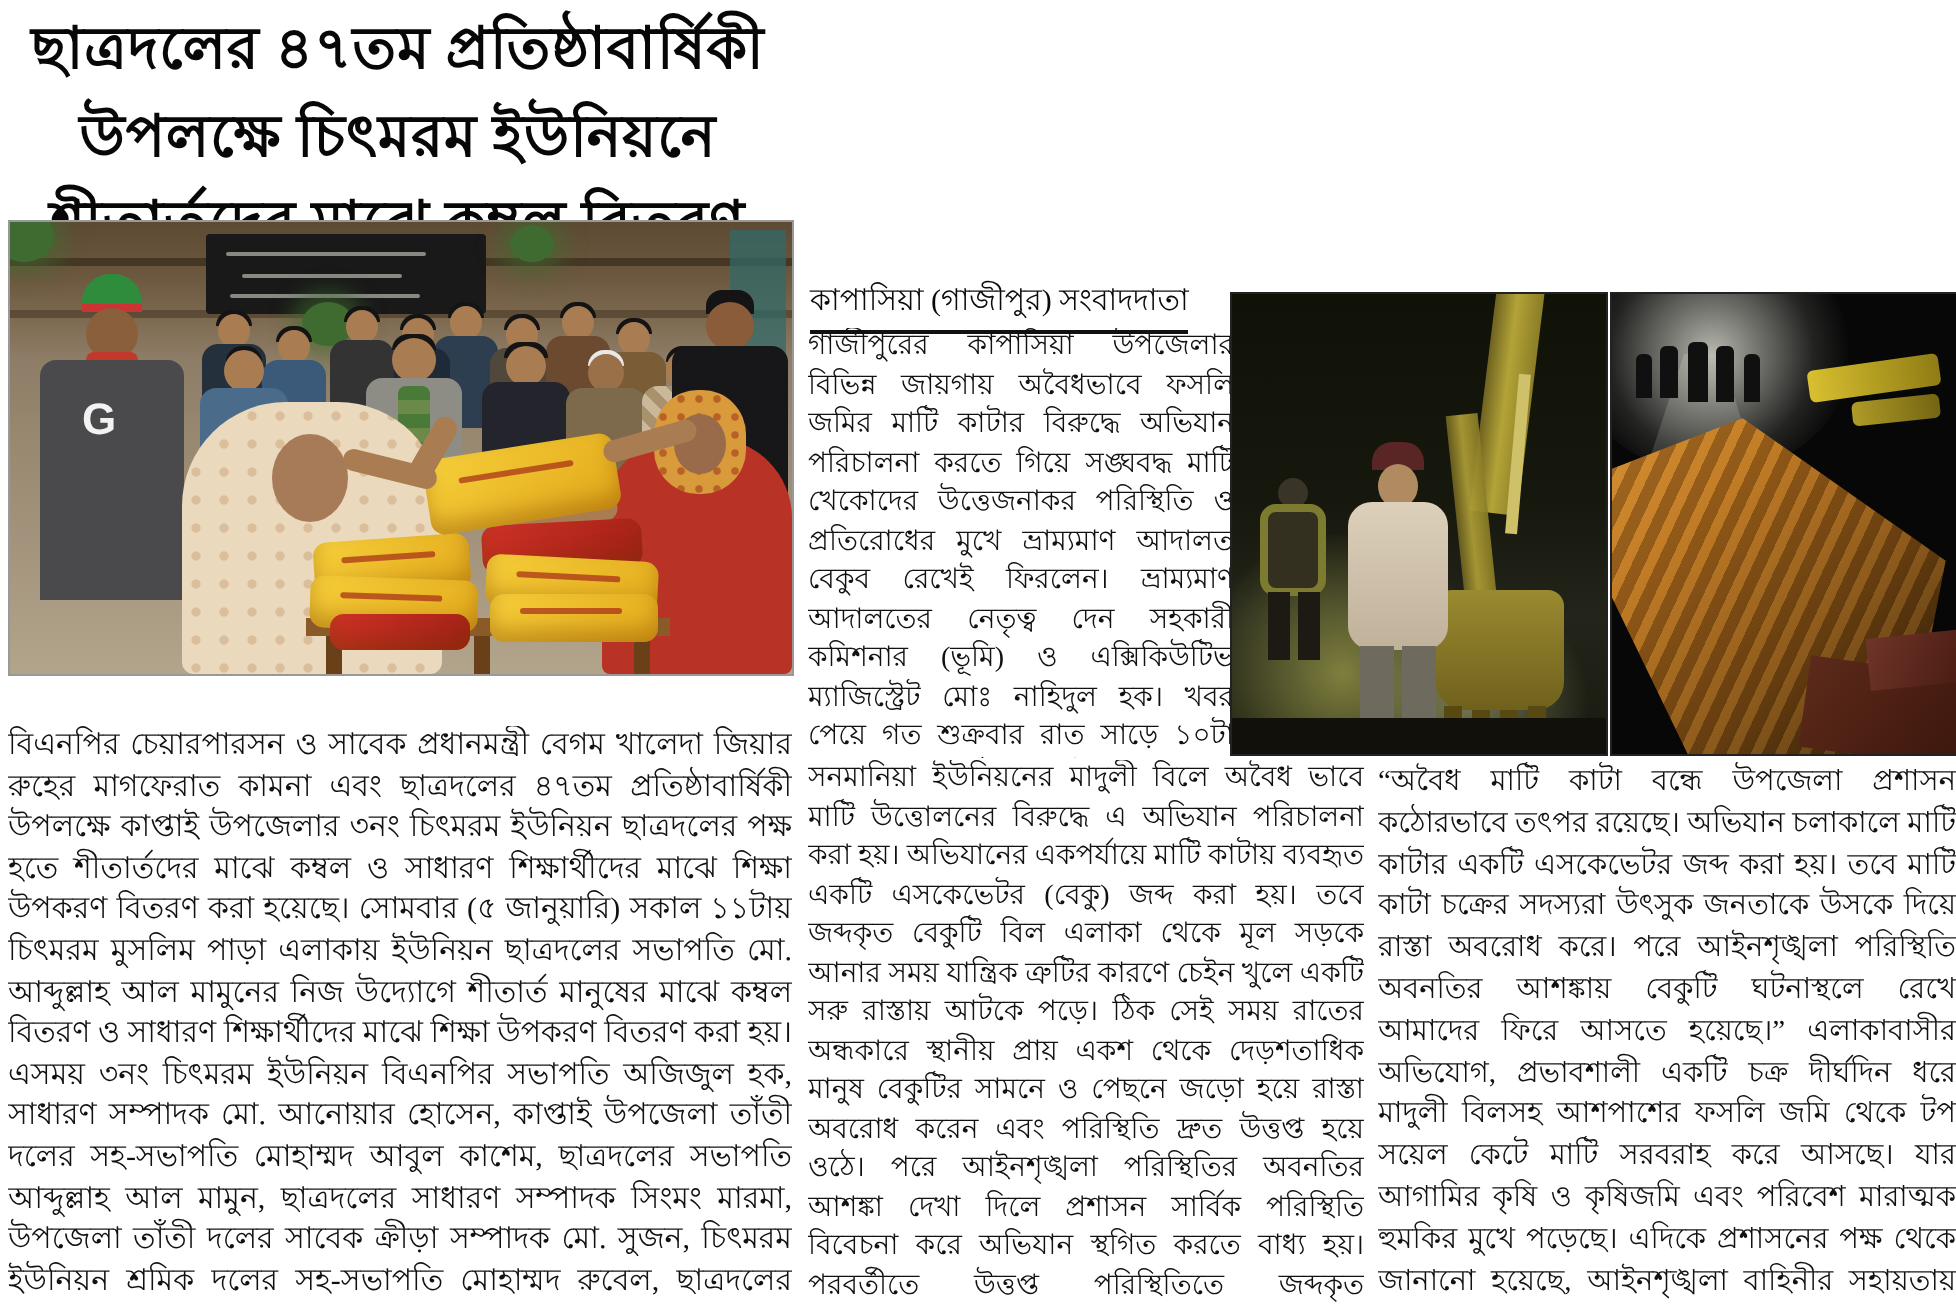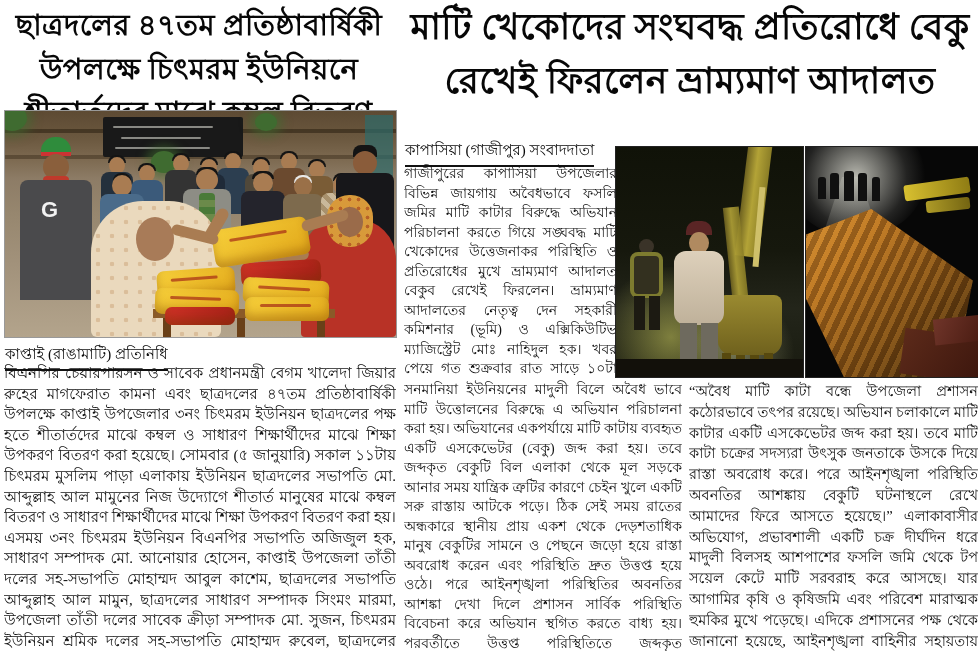--- a/index.html
+++ b/index.html
@@ -209,7 +209,6 @@
   <div class="abs byline" id="by-left"><span>কাপ্তাই (রাঙামাটি) প্রতিনিধি</span></div>
   <div class="abs bodytext" id="body-left">বিএনপির চেয়ারপারসন ও সাবেক প্রধানমন্ত্রী বেগম খালেদা জিয়ার রুহের মাগফেরাত কামনা এবং ছাত্রদলের ৪৭তম প্রতিষ্ঠাবার্ষিকী উপলক্ষে কাপ্তাই উপজেলার ৩নং চিৎমরম ইউনিয়ন ছাত্রদলের পক্ষ হতে শীতার্তদের মাঝে কম্বল ও সাধারণ শিক্ষার্থীদের মাঝে শিক্ষা উপকরণ বিতরণ করা হয়েছে। সোমবার (৫ জানুয়ারি) সকাল ১১টায় চিৎমরম মুসলিম পাড়া এলাকায় ইউনিয়ন ছাত্রদলের সভাপতি মো. আব্দুল্লাহ আল মামুনের নিজ উদ্যোগে শীতার্ত মানুষের মাঝে কম্বল বিতরণ ও সাধারণ শিক্ষার্থীদের মাঝে শিক্ষা উপকরণ বিতরণ করা হয়। এসময় ৩নং চিৎমরম ইউনিয়ন বিএনপির সভাপতি অজিজুল হক, সাধারণ সম্পাদক মো. আনোয়ার হোসেন, কাপ্তাই উপজেলা তাঁতী দলের সহ-সভাপতি মোহাম্মদ আবুল কাশেম, ছাত্রদলের সভাপতি আব্দুল্লাহ আল মামুন, ছাত্রদলের সাধারণ সম্পাদক সিংমং মারমা, উপজেলা তাঁতী দলের সাবেক ক্রীড়া সম্পাদক মো. সুজন, চিৎমরম ইউনিয়ন শ্রমিক দলের সহ-সভাপতি মোহাম্মদ রুবেল, ছাত্রদলের সদস্য জাফর, মুন্না, নয়ন, সজিব, রাকিব, জুয়েল, নাহিদ, বিজয় ও টিপু উপস্থিত ছিলেন। পরে বেগম খালেদা জিয়ার রুহের মাগফেরাত কামনায় দোয়া মাহফিল অনুষ্ঠিত হয়। এসময় দোয়া মাহফিল ও মুনাজাত পরিচালনা করেন হাফেজ মাওলানা মিজানুর রহমান আজহারী।</div>
 
-  <div class="abs headline" id="hl-right">মাটি খেকোদের সংঘবদ্ধ প্রতিরোধে বেকু রেখেই ফিরলেন ভ্রাম্যমাণ আদালত</div>
   <div class="abs byline" id="by-right"><span>কাপাসিয়া (গাজীপুর) সংবাদদাতা</span></div>
 
   <div class="abs bodytext" id="col1-top">গাজীপুরের কাপাসিয়া উপজেলার বিভিন্ন জায়গায় অবৈধভাবে ফসলি জমির মাটি কাটার বিরুদ্ধে অভিযান পরিচালনা করতে গিয়ে সঙ্ঘবদ্ধ মাটি খেকোদের উত্তেজনাকর পরিস্থিতি ও প্রতিরোধের মুখে ভ্রাম্যমাণ আদালত বেকুব রেখেই ফিরলেন। ভ্রাম্যমাণ আদালতের নেতৃত্ব দেন সহকারী কমিশনার (ভূমি) ও এক্সিকিউটিভ ম্যাজিস্ট্রেট মোঃ নাহিদুল হক। খবর পেয়ে গত শুক্রবার রাত সাড়ে ১০টা থেকে আড়াইটা পর্যন্ত কাপাসিয়া উপজেলার</div>

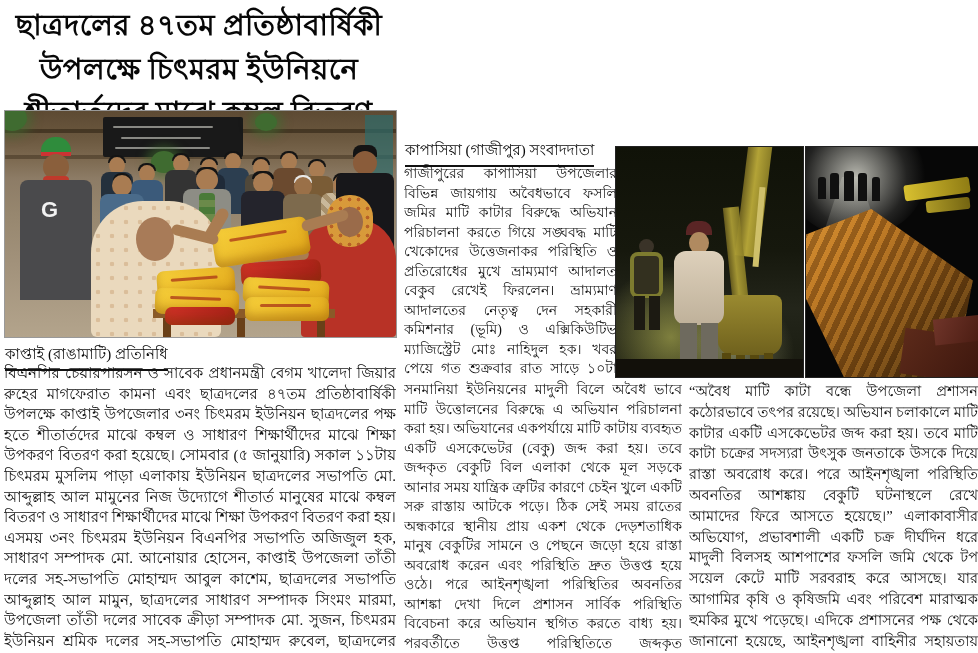--- a/index.html
+++ b/index.html
@@ -206,7 +206,6 @@
     <div class="arm" style="left:206px;top:96px;width:12px;height:34px;transform:rotate(30deg);"></div>
   </div>
 
-  <div class="abs byline" id="by-left"><span>কাপ্তাই (রাঙামাটি) প্রতিনিধি</span></div>
   <div class="abs bodytext" id="body-left">বিএনপির চেয়ারপারসন ও সাবেক প্রধানমন্ত্রী বেগম খালেদা জিয়ার রুহের মাগফেরাত কামনা এবং ছাত্রদলের ৪৭তম প্রতিষ্ঠাবার্ষিকী উপলক্ষে কাপ্তাই উপজেলার ৩নং চিৎমরম ইউনিয়ন ছাত্রদলের পক্ষ হতে শীতার্তদের মাঝে কম্বল ও সাধারণ শিক্ষার্থীদের মাঝে শিক্ষা উপকরণ বিতরণ করা হয়েছে। সোমবার (৫ জানুয়ারি) সকাল ১১টায় চিৎমরম মুসলিম পাড়া এলাকায় ইউনিয়ন ছাত্রদলের সভাপতি মো. আব্দুল্লাহ আল মামুনের নিজ উদ্যোগে শীতার্ত মানুষের মাঝে কম্বল বিতরণ ও সাধারণ শিক্ষার্থীদের মাঝে শিক্ষা উপকরণ বিতরণ করা হয়। এসময় ৩নং চিৎমরম ইউনিয়ন বিএনপির সভাপতি অজিজুল হক, সাধারণ সম্পাদক মো. আনোয়ার হোসেন, কাপ্তাই উপজেলা তাঁতী দলের সহ-সভাপতি মোহাম্মদ আবুল কাশেম, ছাত্রদলের সভাপতি আব্দুল্লাহ আল মামুন, ছাত্রদলের সাধারণ সম্পাদক সিংমং মারমা, উপজেলা তাঁতী দলের সাবেক ক্রীড়া সম্পাদক মো. সুজন, চিৎমরম ইউনিয়ন শ্রমিক দলের সহ-সভাপতি মোহাম্মদ রুবেল, ছাত্রদলের সদস্য জাফর, মুন্না, নয়ন, সজিব, রাকিব, জুয়েল, নাহিদ, বিজয় ও টিপু উপস্থিত ছিলেন। পরে বেগম খালেদা জিয়ার রুহের মাগফেরাত কামনায় দোয়া মাহফিল অনুষ্ঠিত হয়। এসময় দোয়া মাহফিল ও মুনাজাত পরিচালনা করেন হাফেজ মাওলানা মিজানুর রহমান আজহারী।</div>
 
   <div class="abs byline" id="by-right"><span>কাপাসিয়া (গাজীপুর) সংবাদদাতা</span></div>

